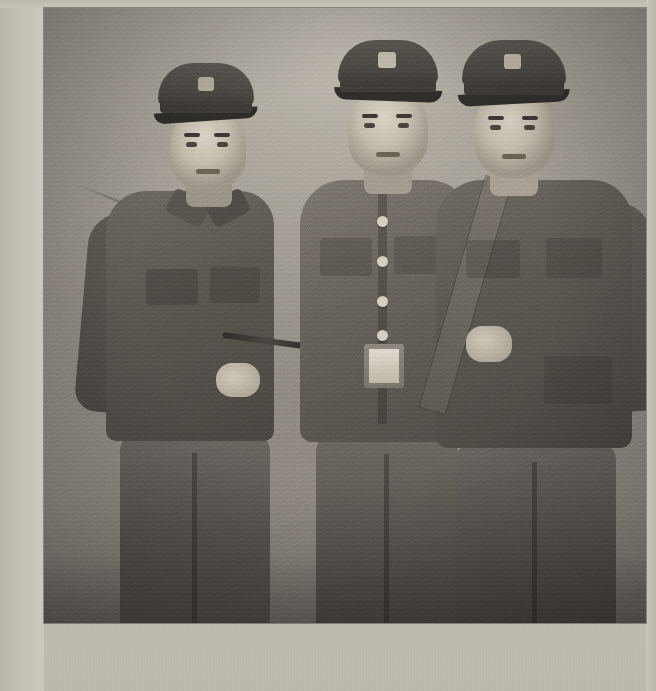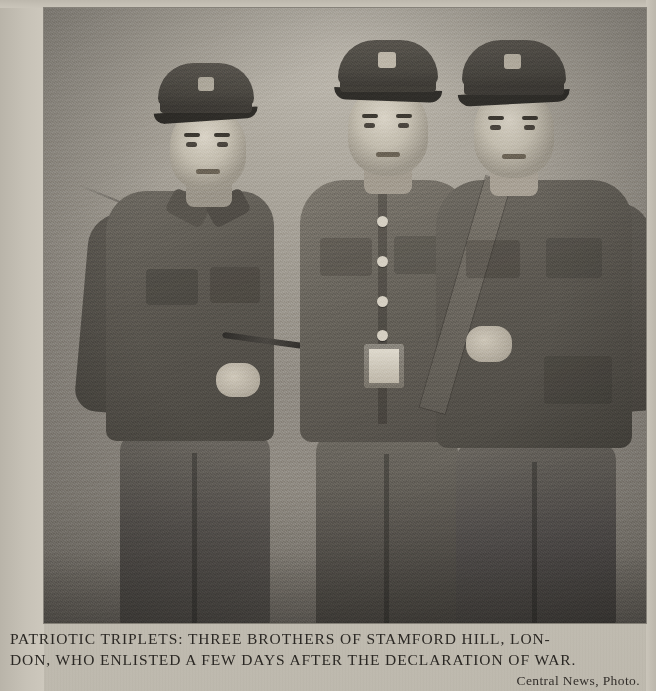--- a/index.html
+++ b/index.html
@@ -448,11 +448,6 @@
     </div>
   </div>
 
-  <div class="caption">
-    <div class="caption-line">PATRIOTIC TRIPLETS: THREE BROTHERS OF STAMFORD HILL, LON-</div>
-    <div class="caption-line">DON, WHO ENLISTED A FEW DAYS AFTER THE DECLARATION OF WAR.</div>
-    <div class="credit">Central News, Photo.</div>
-  </div>
 
 </div>
 

